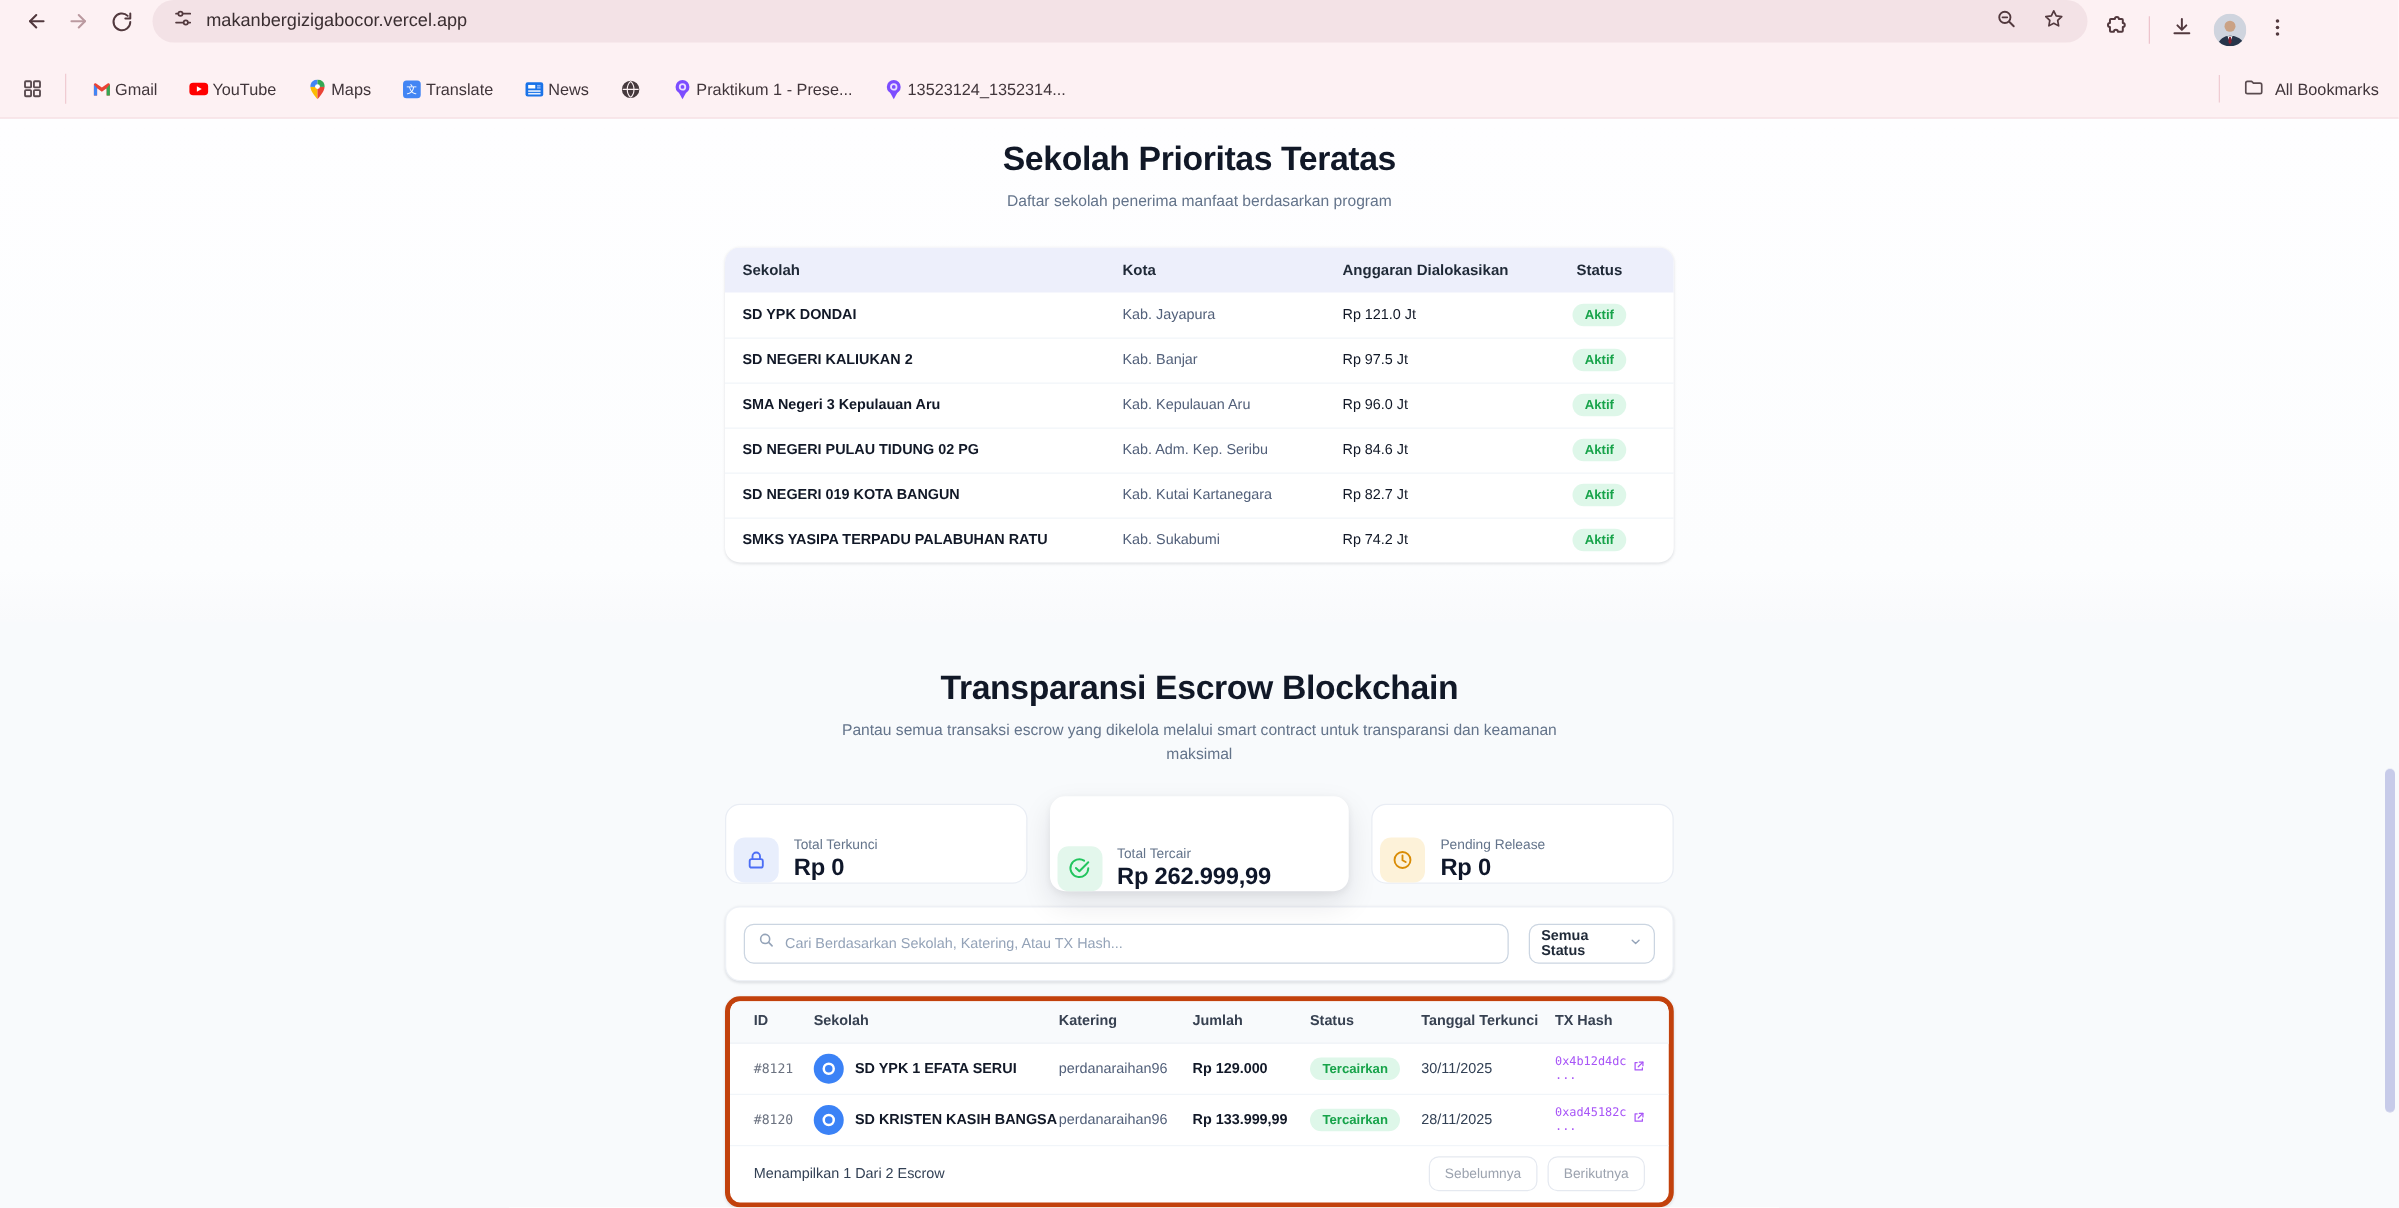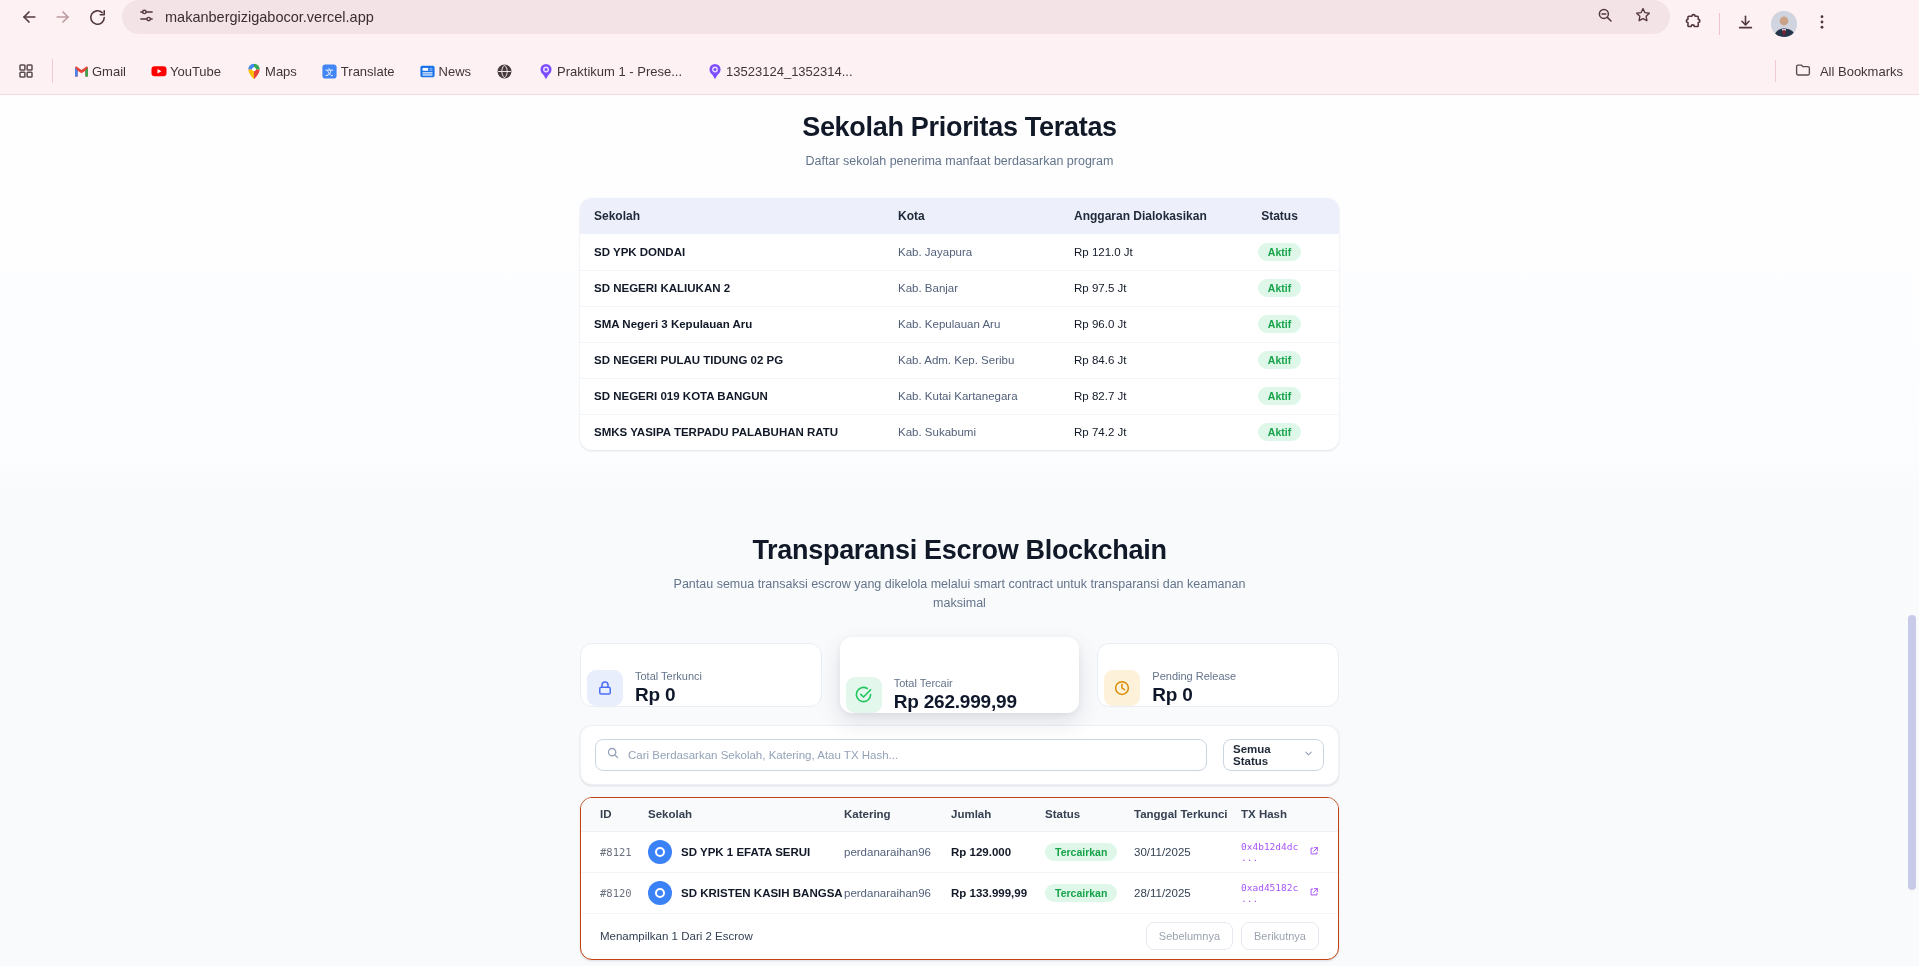--- a/index.html
+++ b/index.html
@@ -64,7 +64,7 @@
   .select-box { width:101px; height:32px; border:1px solid #cbd5e1; border-radius:8px; display:flex; align-items:center; justify-content:space-between; padding:0 9px; background:#fff; font-size:11.5px; color:#1f2937; font-weight:600; }
 
   
-  .t2 { margin-top:9px; border:1px solid #c2410c; }
+  .t2 { margin-top:9px; border:4px solid #c2410c; }
   .t2-row { display:grid; grid-template-columns:48px 196px 107px 94px 89px 107px 1fr; align-items:center; padding:0 19px; }
   .t2-head { height:34px; background:#f8fafc; font-size:11.5px; font-weight:700; color:#374151; border-bottom:1px solid #eef2f6; }
   .t2-body .t2-row { height:41px; border-bottom:1px solid #f1f5f9; font-size:11.5px; }

